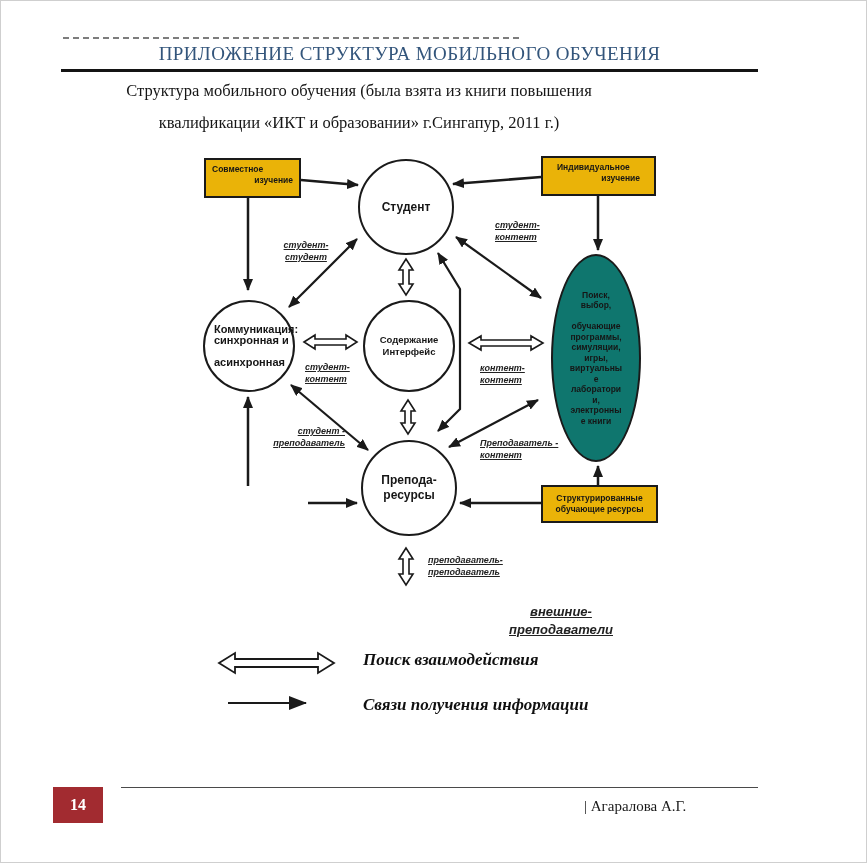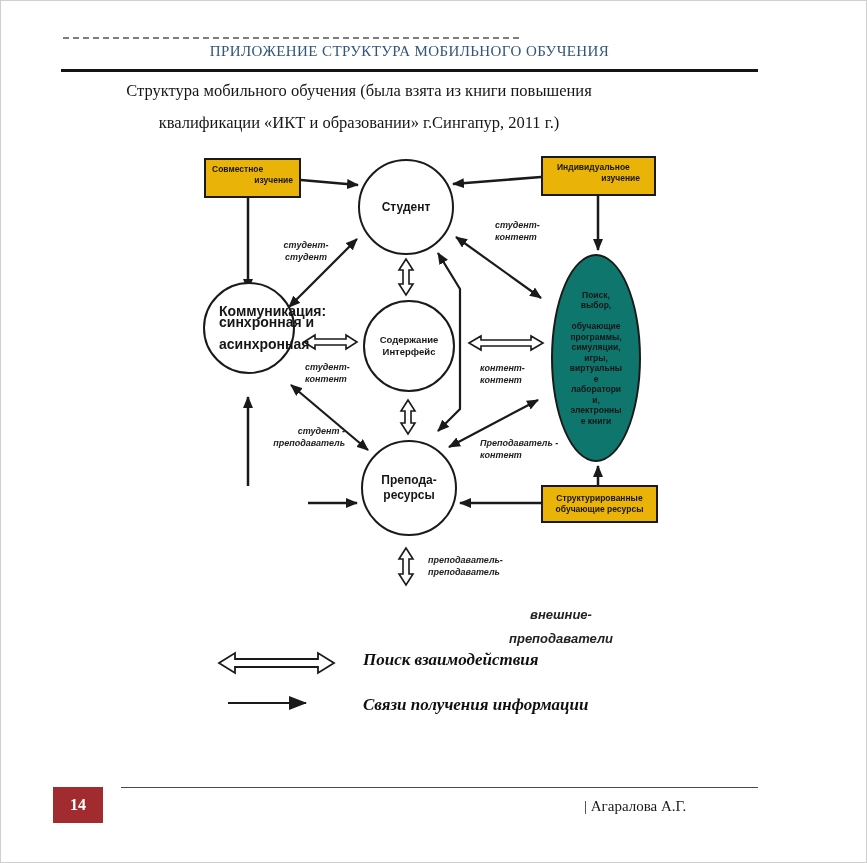--- a/index.html
+++ b/index.html
@@ -11,7 +11,7 @@
   .abs{position:absolute;}
   
   .dash-line{left:62px;top:36px;width:456px;border-top:2px dashed #7d7d7d;height:0;}
-  .doc-title{left:60px;top:42px;width:697px;text-align:center;font-size:15px;
+  .doc-title{left:60px;top:42px;width:697px;text-align:center;font-size:19px;
     letter-spacing:.4px;color:#33557b;}
   .thick-rule{left:60px;top:68px;width:697px;height:0;border-top:3px solid #141414;}
   .subtitle{left:60px;width:596px;text-align:center;font-size:16.5px;color:#161616;}

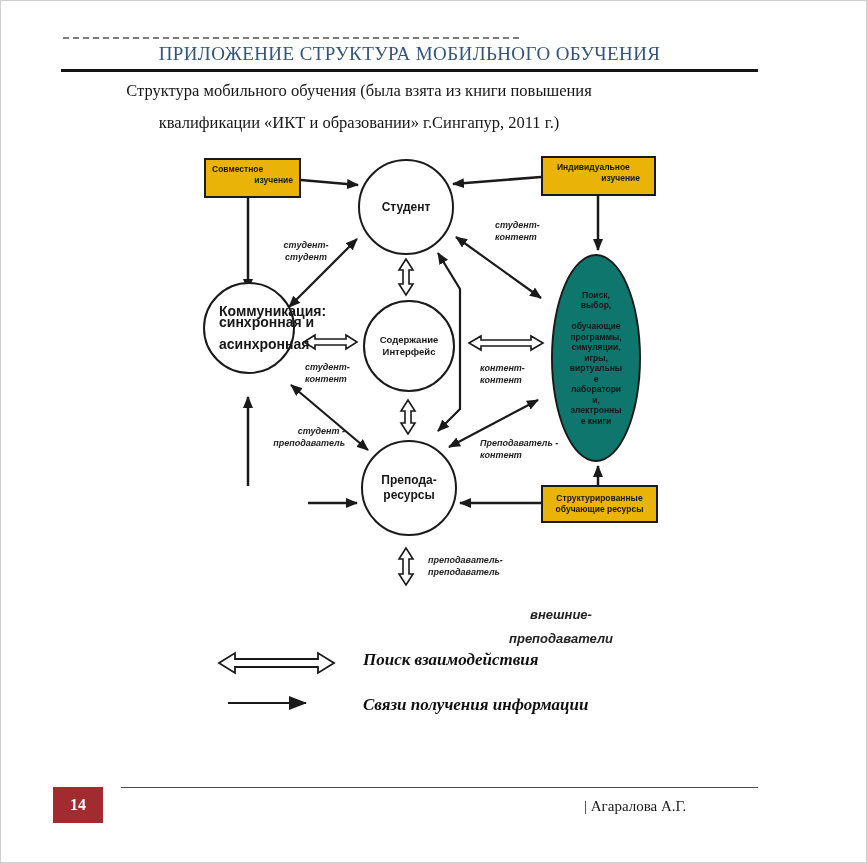--- a/index.html
+++ b/index.html
@@ -42,7 +42,7 @@
     justify-content:center;text-align:center;}
   
   .elabel{font-family:"Liberation Sans", sans-serif;font-weight:bold;font-style:italic;
-    font-size:9px;line-height:11.5px;color:#222;white-space:pre-line;}
+    font-size:9px;line-height:11.5px;color:#222;white-space:pre-line;text-decoration:underline;}
   .lb-ss{left:278px;top:239px;width:54px;text-align:center;}
   .lb-sc-r{left:494px;top:219px;width:60px;text-align:left;}
   .lb-sc-l{left:304px;top:361px;width:60px;text-align:left;}

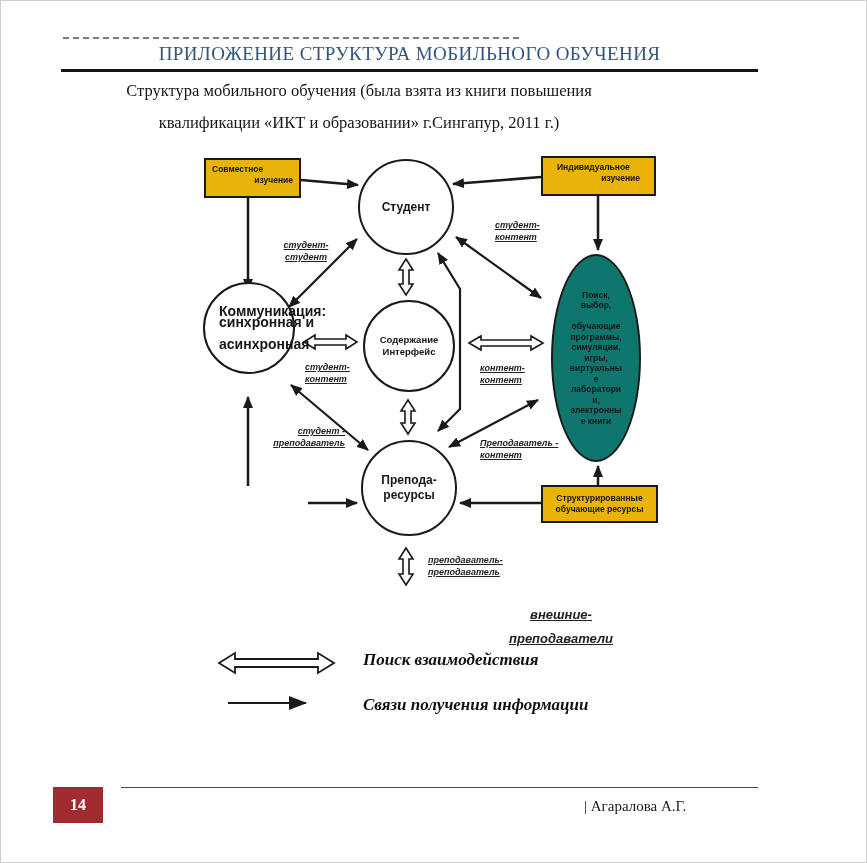--- a/index.html
+++ b/index.html
@@ -29,8 +29,8 @@
   .bl1{text-align:left;}
   .bl2{text-align:right;}
   .c-student{left:357px;top:158px;width:96px;height:96px;font-size:12px;}
-  .c-comm{left:202px;top:281px;width:92px;height:92px;font-size:14px;line-height:11px;
-    justify-content:flex-start;text-align:left;padding-left:14px;}
+  .c-comm{left:202px;top:299px;width:92px;height:92px;font-size:11px;line-height:11px;
+    justify-content:center;text-align:left;padding-left:14px;}
   .c-content{left:362px;top:299px;width:92px;height:92px;font-size:9.5px;line-height:12px;}
   .c-teacher{left:360px;top:439px;width:96px;height:96px;font-size:12px;line-height:15px;}
   .ell-res{left:550px;top:253px;width:90px;height:208px;border:2.5px solid #1a1a1a;

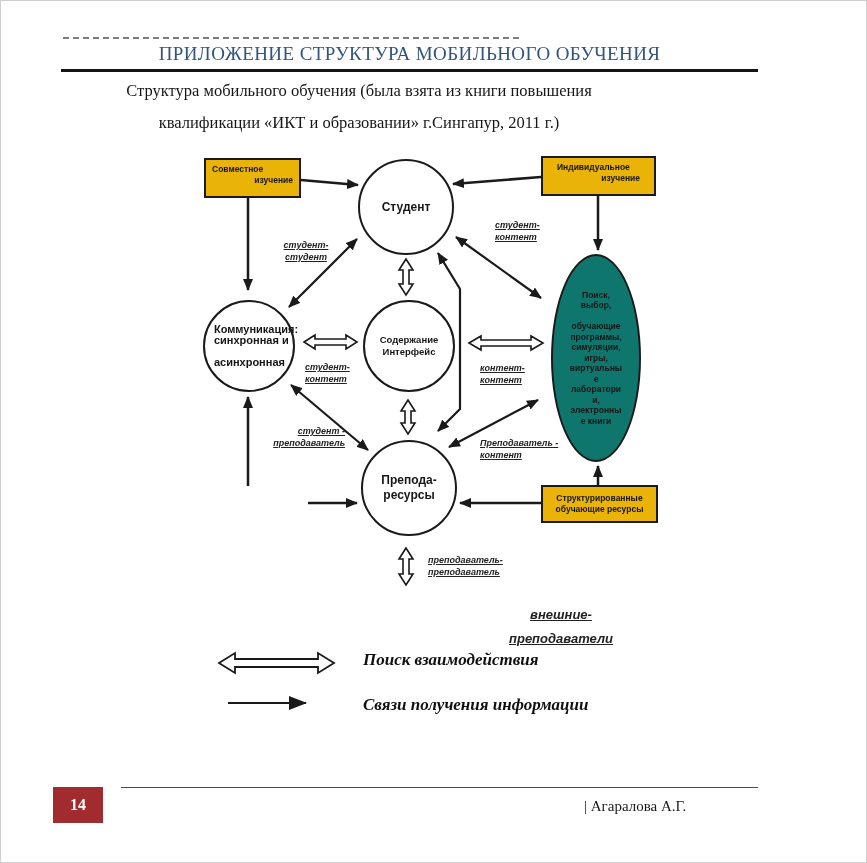--- a/index.html
+++ b/index.html
@@ -50,7 +50,7 @@
   .lb-st{left:250px;top:425px;width:94px;text-align:right;}
   .lb-tc{left:479px;top:437px;width:95px;text-align:left;}
   .lb-tt{left:427px;top:554px;width:95px;text-align:left;}
-  .lb-ext{left:492px;top:602px;width:136px;text-align:center;font-size:13px;line-height:24px;}
+  .lb-ext{left:492px;top:602px;width:136px;text-align:center;font-size:13px;line-height:18px;}
   
   .legend-label{font-size:17px;font-weight:bold;font-style:italic;color:#101010;
     font-family:"Liberation Serif", serif;}

